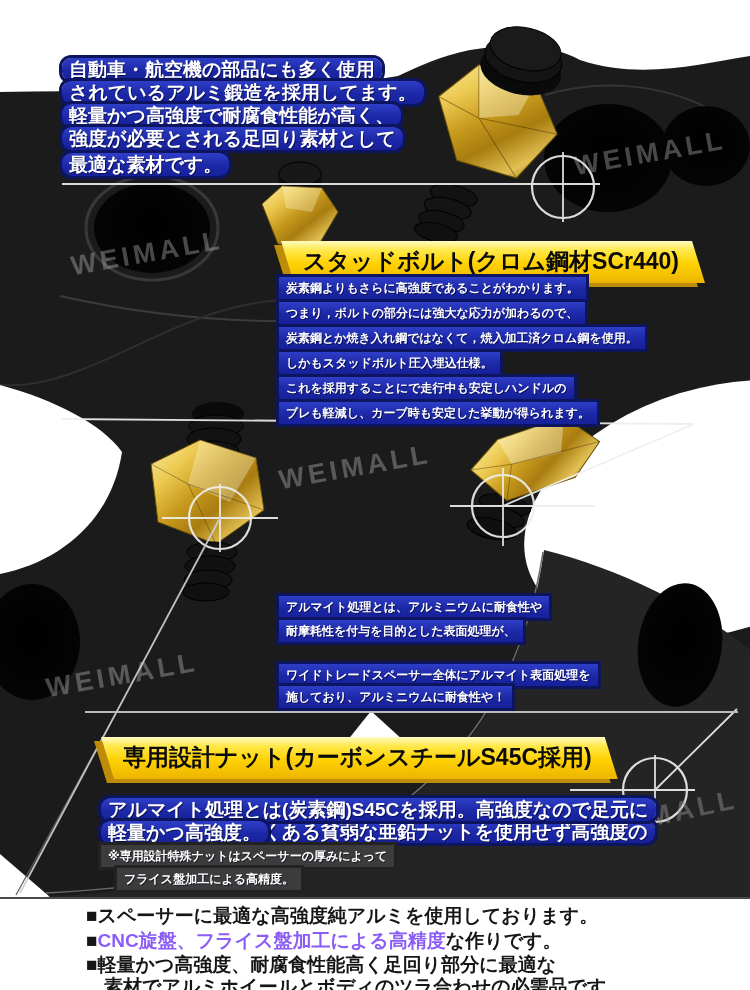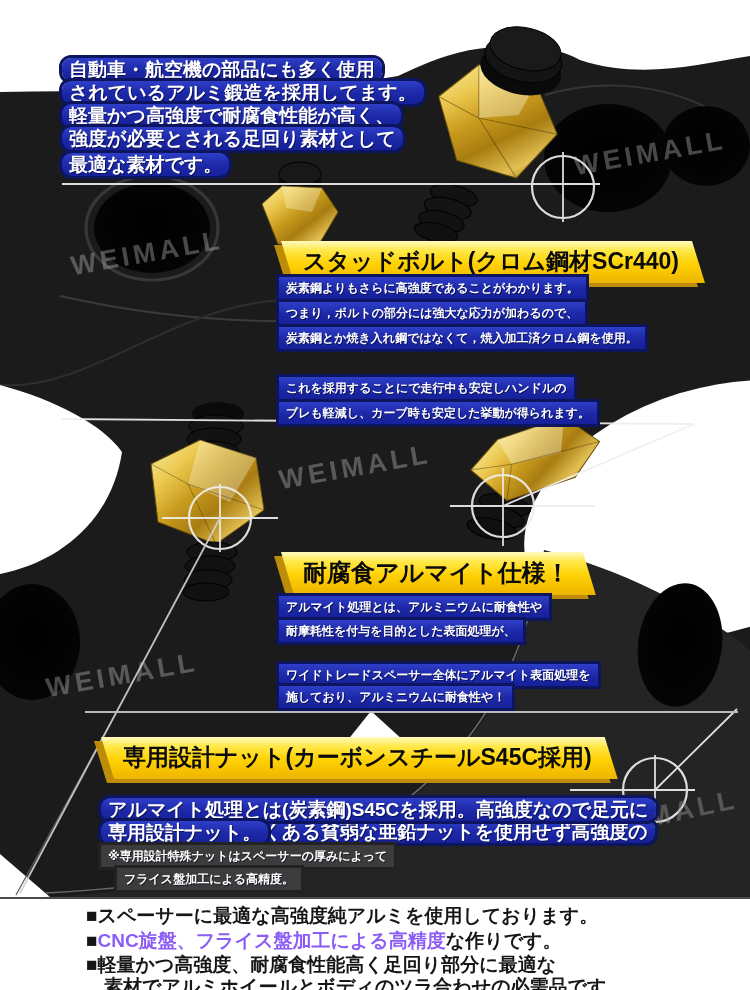--- a/index.html
+++ b/index.html
@@ -188,6 +188,7 @@
   <div class="bar" style="left:279px;top:277px;">炭素鋼よりもさらに高強度であることがわかります。</div>
   <div class="bar" style="left:279px;top:302px;">つまり，ボルトの部分には強大な応力が加わるので、</div>
   <div class="bar" style="left:279px;top:327px;">炭素鋼とか焼き入れ鋼ではなくて，焼入加工済クロム鋼を使用。</div>
+  <div class="bar" style="left:279px;top:352px;">しかもスタッドボルト圧入埋込仕様。</div>
   <div class="bar" style="left:279px;top:377px;">これを採用することにで走行中も安定しハンドルの</div>
   <div class="bar" style="left:279px;top:402px;">ブレも軽減し、カーブ時も安定した挙動が得られます。</div>
 

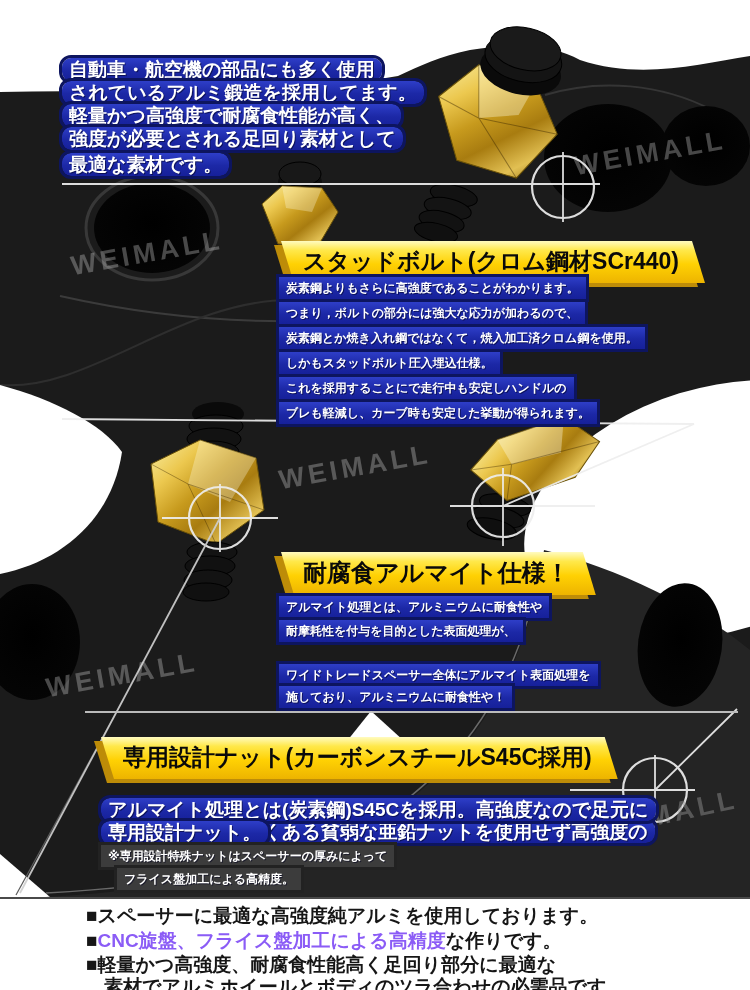--- a/index.html
+++ b/index.html
@@ -192,10 +192,6 @@
   <div class="bar" style="left:279px;top:377px;">これを採用することにで走行中も安定しハンドルの</div>
   <div class="bar" style="left:279px;top:402px;">ブレも軽減し、カーブ時も安定した挙動が得られます。</div>
 
-  <div class="hl hl3" style="left:281px;top:552px;">
-    <span class="gold"></span>
-    <span class="face">耐腐食アルマイト仕様！</span>
-  </div>
   <div class="bar" style="left:279px;top:596px;">アルマイト処理とは、アルミニウムに耐食性や</div>
   <div class="bar" style="left:279px;top:620px;">耐摩耗性を付与を目的とした表面処理が、</div>
   <div class="bar" style="left:279px;top:664px;">ワイドトレードスペーサー全体にアルマイト表面処理を</div>

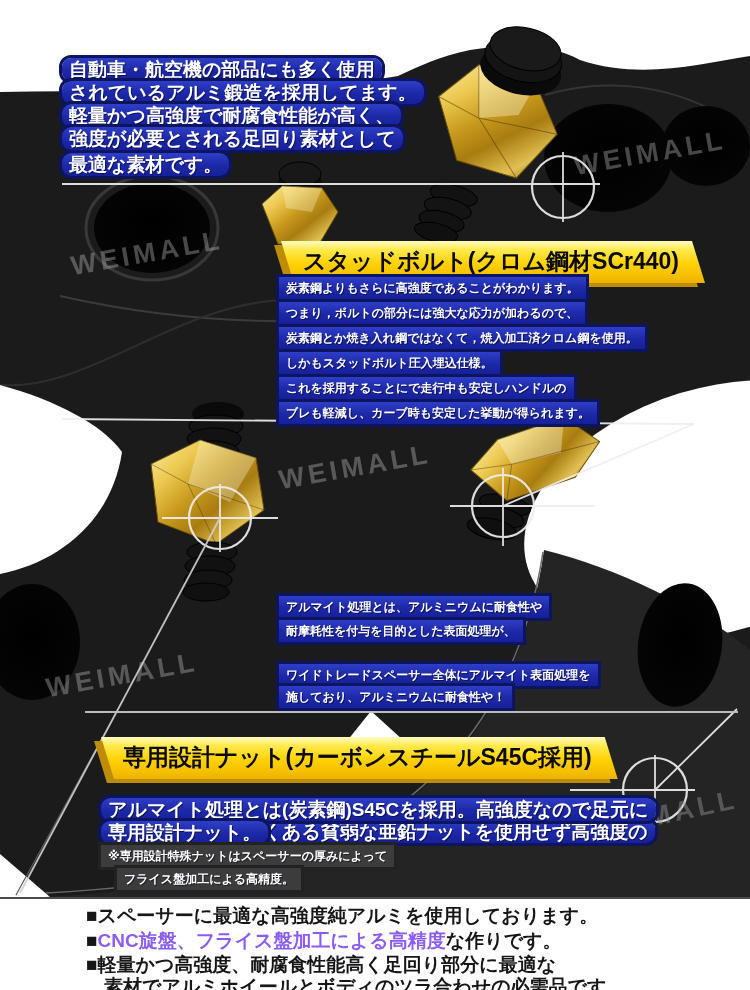--- a/index.html
+++ b/index.html
@@ -203,7 +203,7 @@
   </div>
   <div class="bar big" style="left:101px;top:820px;">こちらの製品はよくある貧弱な亜鉛ナットを使用せず高強度の</div>
   <div class="bar big" style="left:101px;top:798px;">アルマイト処理とは(炭素鋼)S45Cを採用。高強度なので足元に</div>
-  <div class="bar big" style="left:101px;top:821px;">専用設計ナット。</div>
+  <div class="bar big" style="left:101px;top:821px;">軽量かつ高強度。</div>
   <div class="bar note" style="left:101px;top:845px;">※専用設計特殊ナットはスペーサーの厚みによって</div>
   <div class="bar note" style="left:117px;top:868px;">フライス盤加工による高精度。</div>
 

